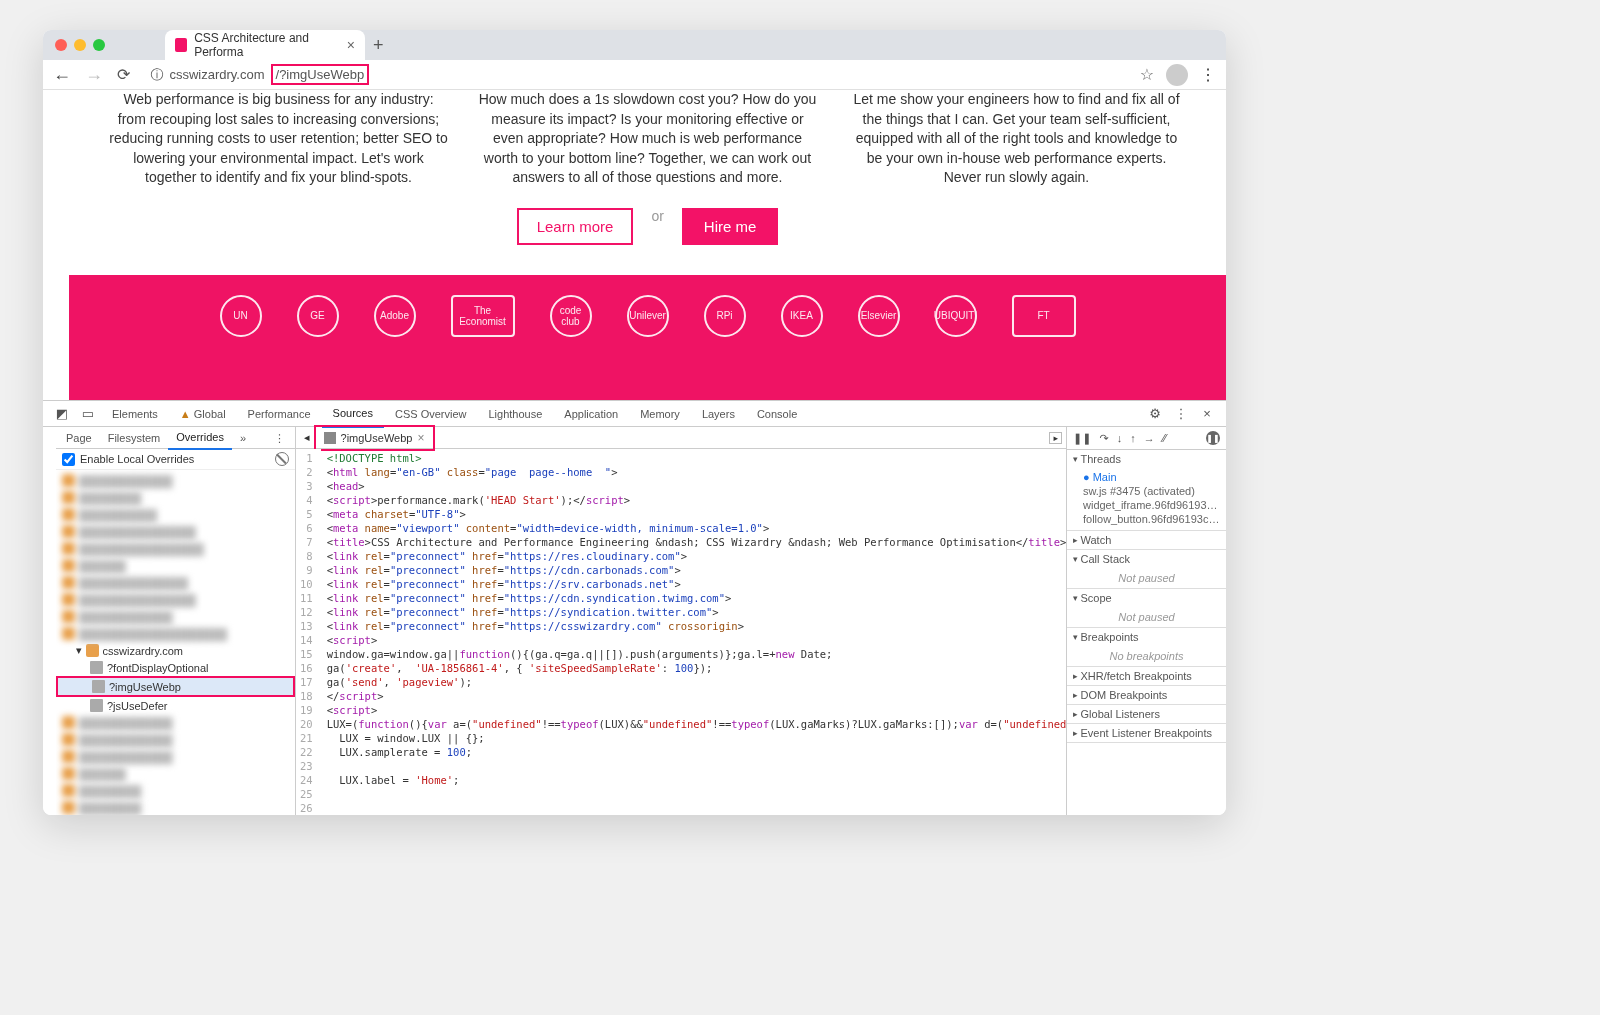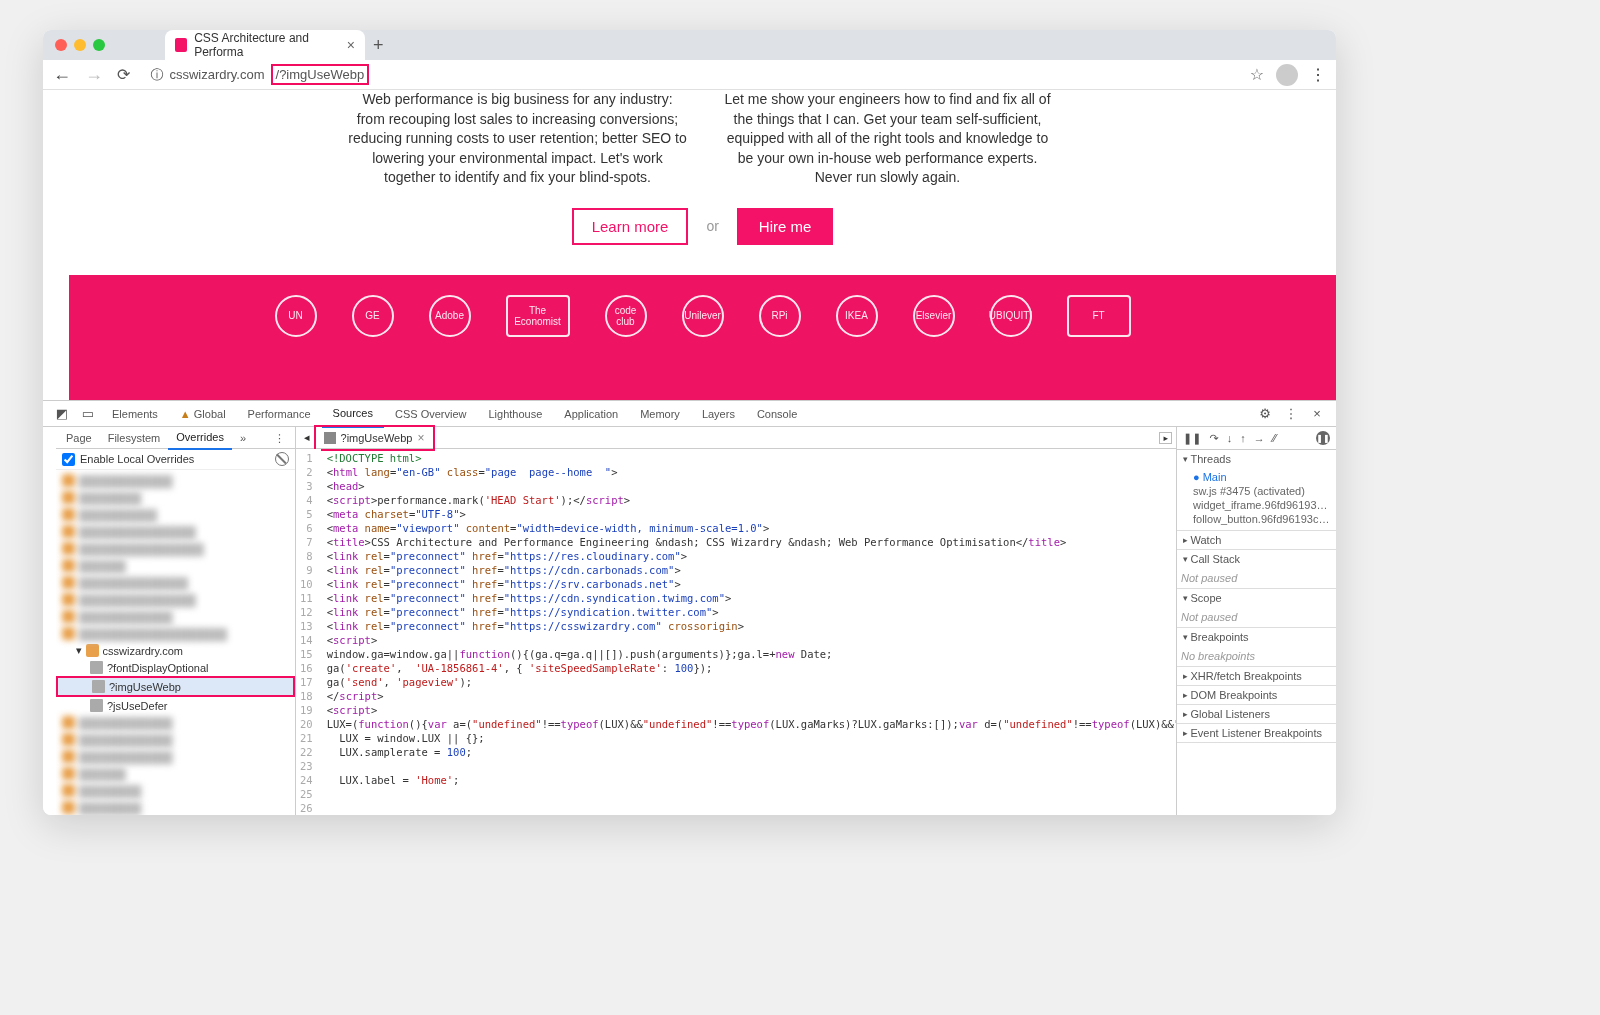--- a/index.html
+++ b/index.html
@@ -4,7 +4,7 @@
 <style>
 * { margin: 0; padding: 0; box-sizing: border-box; }
 body { font-family: -apple-system, BlinkMacSystemFont, "Segoe UI", sans-serif; background: #f0f0f0; width: 1600px; height: 1015px; overflow: hidden; position: relative; }
-.window { position: absolute; top: 30px; left: 43px; width: 1293px; height: 785px; background: #fff; border-radius: 8px; box-shadow: 0 10px 40px rgba(0,0,0,0.15); overflow: hidden; display: flex; flex-direction: column; }
+.window { position: absolute; top: 30px; left: 43px; width: 1183px; height: 785px; background: #fff; border-radius: 8px; box-shadow: 0 10px 40px rgba(0,0,0,0.15); overflow: hidden; display: flex; flex-direction: column; }
 .chrome-top { height: 36px; background: #dee1e6; display: flex; align-items: center; padding: 0 12px; }
 .traffic { display: flex; gap: 7px; margin-right: 60px; }
 .traffic span { width: 12px; height: 12px; border-radius: 50%; display: block; }

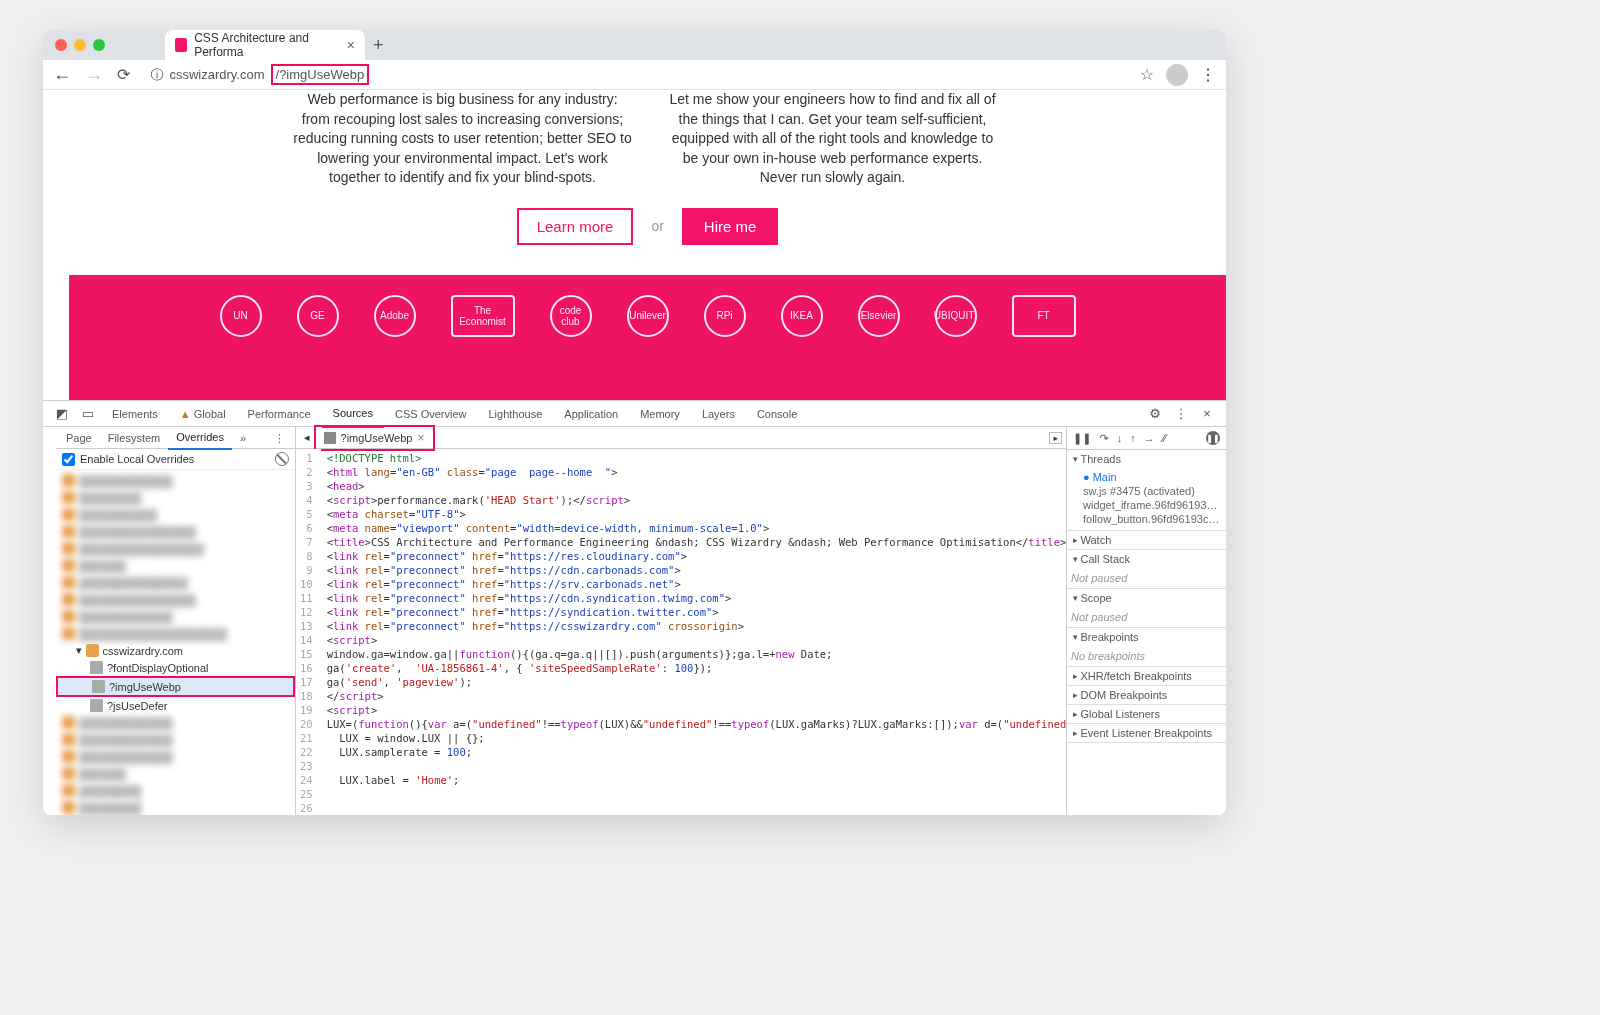--- a/index.html
+++ b/index.html
@@ -120,6 +120,7 @@
   <div class="page">
     <div class="marketing">
       <div class="col">Web performance is big business for any industry: from recouping lost sales to increasing conversions; reducing running costs to user retention; better SEO to lowering your environmental impact. Let's work together to identify and fix your blind-spots.</div>
+      <div class="col">How much does a 1s slowdown cost you? How do you measure its impact? Is your monitoring effective or even appropriate? How much is web performance worth to your bottom line? Together, we can work out answers to all of those questions and more.</div>
       <div class="col">Let me show your engineers how to find and fix all of the things that I can. Get your team self-sufficient, equipped with all of the right tools and knowledge to be your own in-house web performance experts. Never run slowly again.</div>
     </div>
     <div class="ctas">

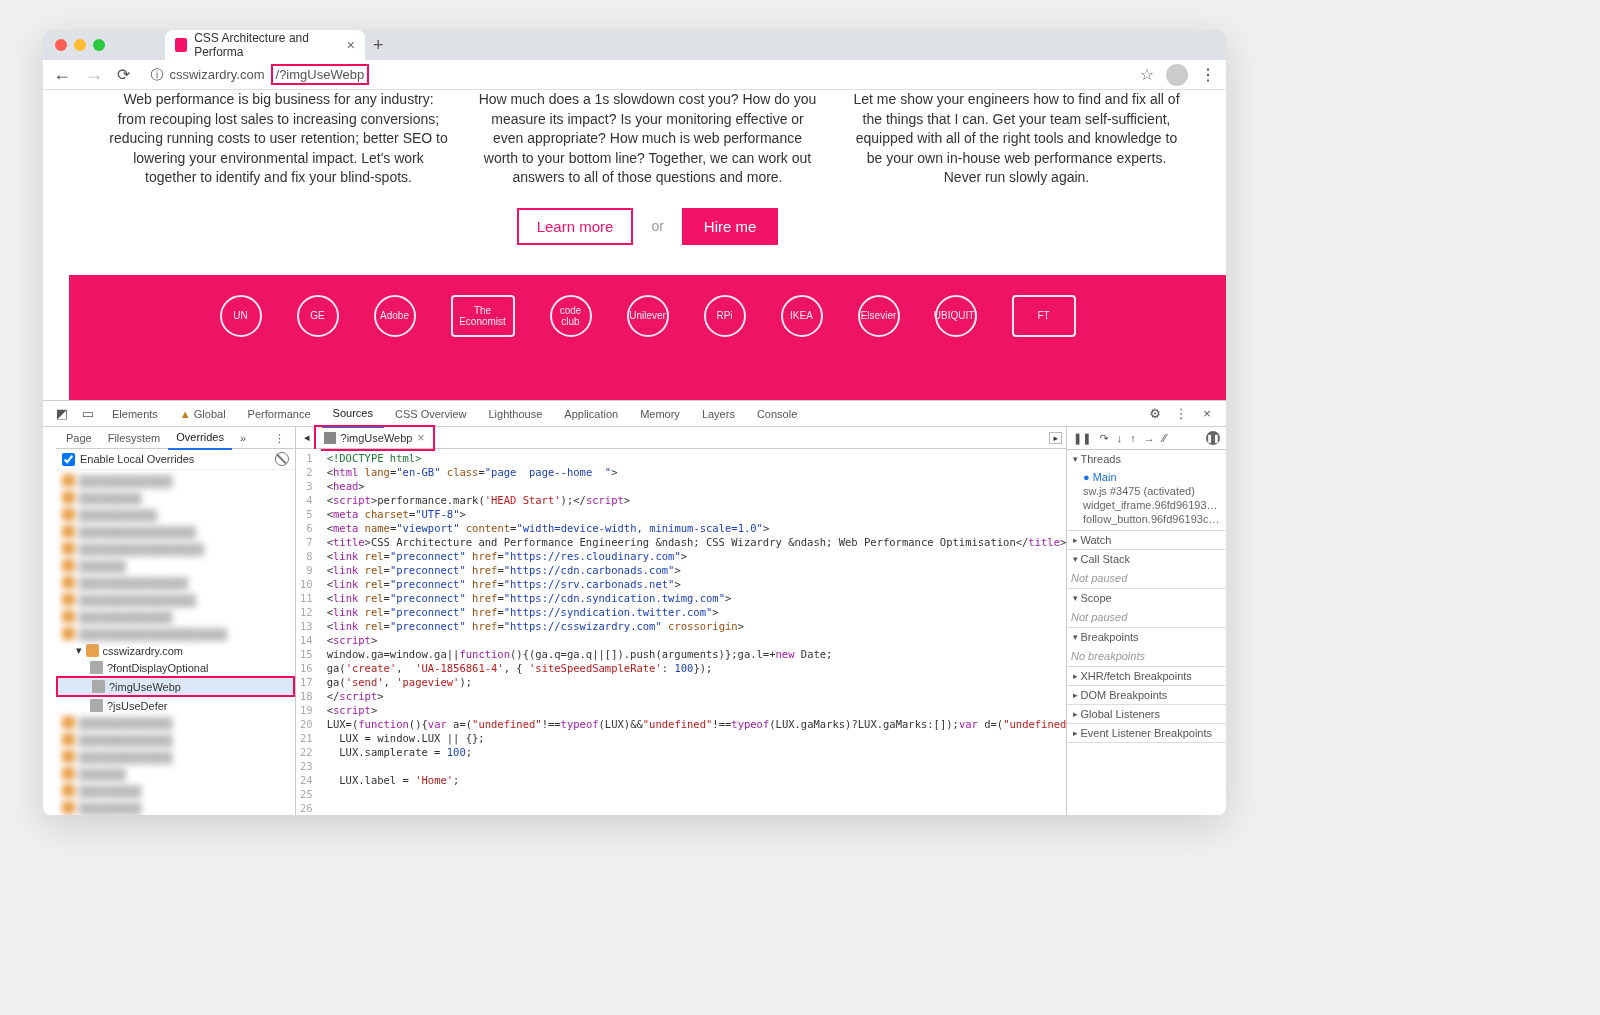--- a/index.html
+++ b/index.html
@@ -23,7 +23,7 @@
 .page { flex: 0 0 310px; overflow: hidden; background: #fff; padding-left: 26px; }
 .marketing { display: flex; padding: 0 40px; gap: 30px; justify-content: center; }
 .col { flex: 1; color: #333; font-size: 14px; line-height: 1.4; text-align: center; max-width: 340px; }
-.ctas { display: flex; align-items: center; justify-content: center; gap: 18px; margin-top: 20px; }
+.ctas { display: flex; align-items: flex-start; justify-content: center; gap: 18px; margin-top: 20px; }
 .btn-outline { border: 2px solid #f31267; color: #f31267; padding: 8px 18px; font-size: 15px; background: #fff; }
 .ctas span { color: #999; font-size: 14px; }
 .btn-solid { background: #f31267; color: #fff; padding: 10px 22px; font-size: 15px; border: none; }

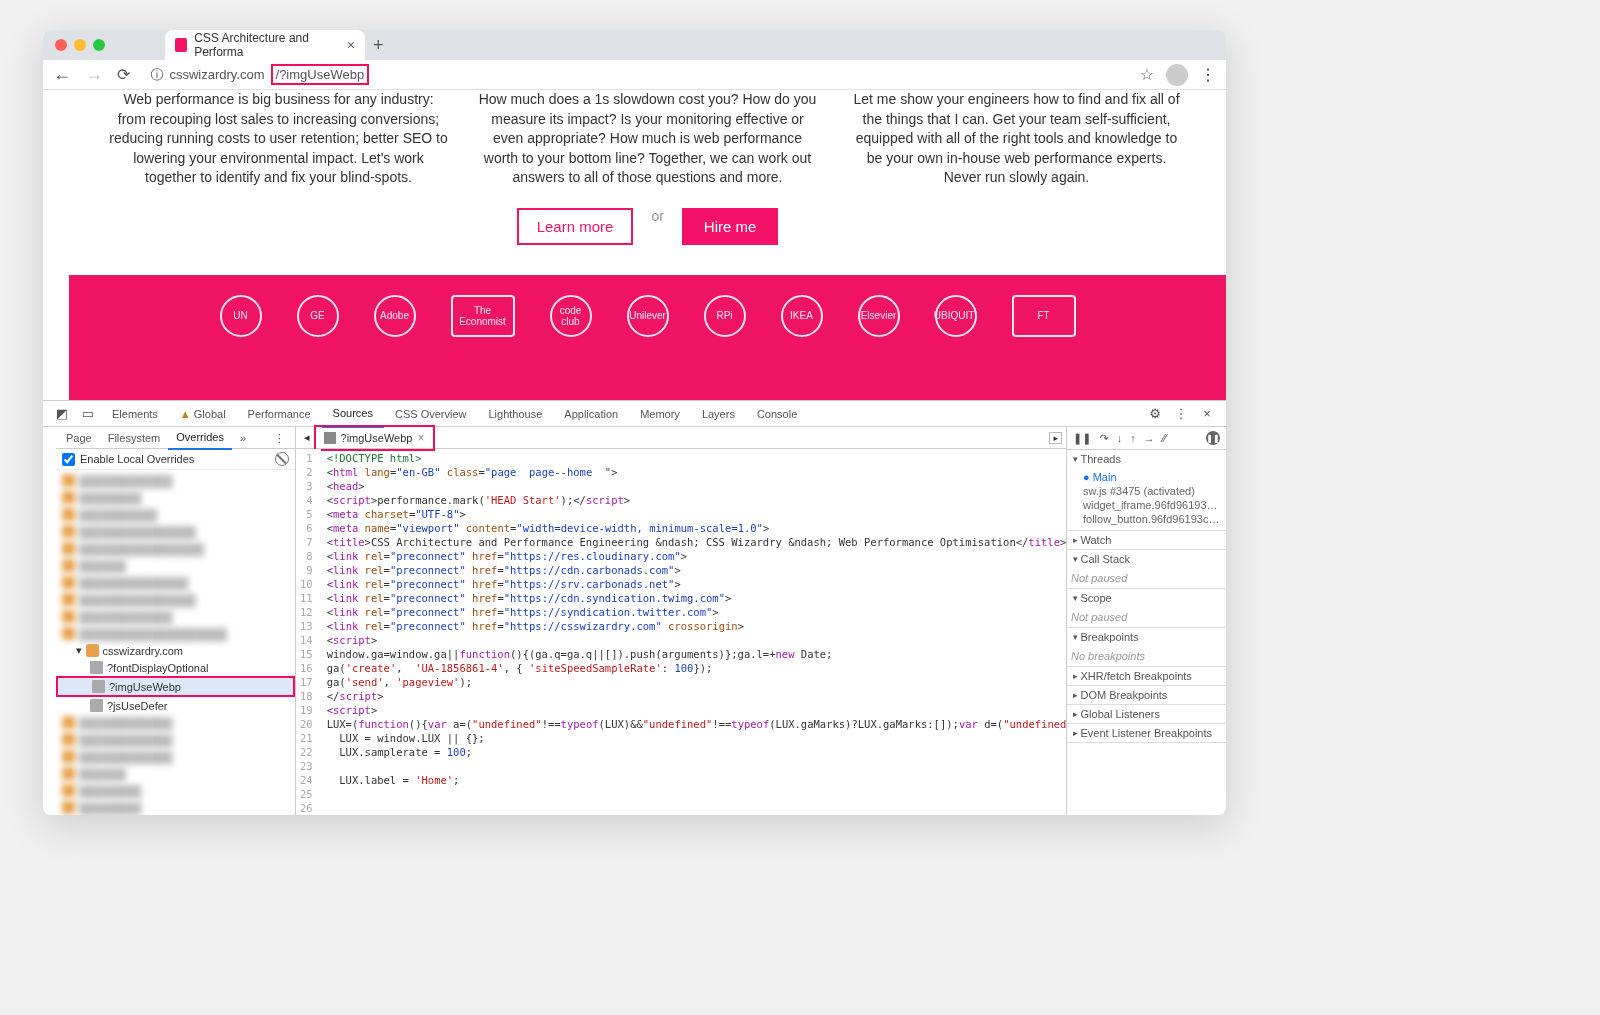--- a/index.html
+++ b/index.html
@@ -84,7 +84,7 @@
 .dbg-h.collapsed::before { content: "▸"; }
 .dbg-body { padding: 2px 4px 4px 16px; color: #666; }
 .dbg-body div { padding: 1px 0; overflow: hidden; text-overflow: ellipsis; white-space: nowrap; }
-.muted { text-align: left; font-style: italic; color: #999; padding: 4px; }
+.muted { text-align: center; font-style: italic; color: #999; padding: 4px; }
 </style>
 </head>
 <body>

